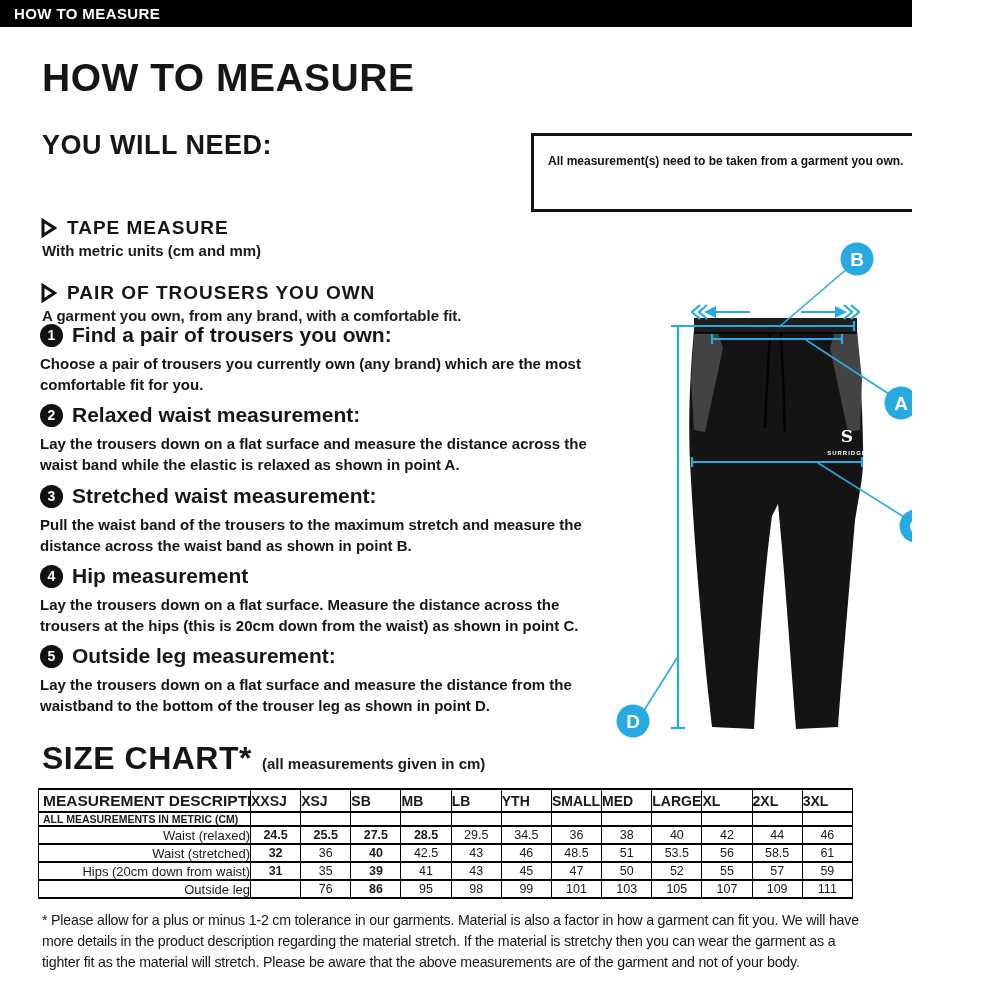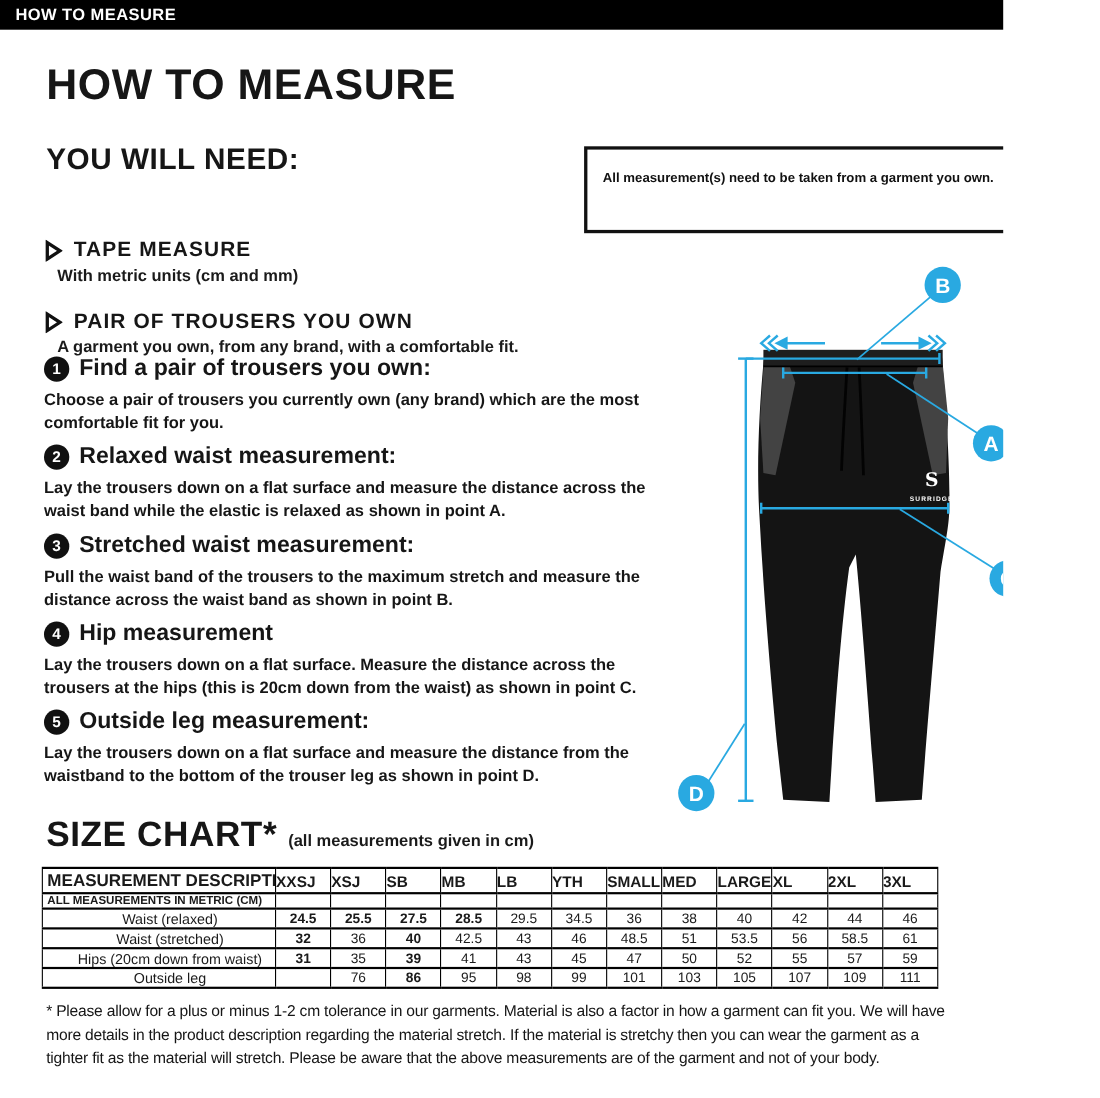--- a/index.html
+++ b/index.html
@@ -27,7 +27,7 @@
   .need { left:40px; width:520px; }
   .need-head { display:flex; align-items:center; gap:10px;margin-top:31px; }
   .need-title { font-size:19px; font-weight:800; letter-spacing:1px; color:#161616; }
-  .need-desc { font-size:15px; font-weight:bold; margin-top:3px; margin-left:12px; }
+  .need-desc { font-size:15px; font-weight:bold; margin-top:3px; margin-left:2px; }
 
   .step { left:40px; width:562px; }
   .step-head { display:flex; align-items:center; gap:9px; }

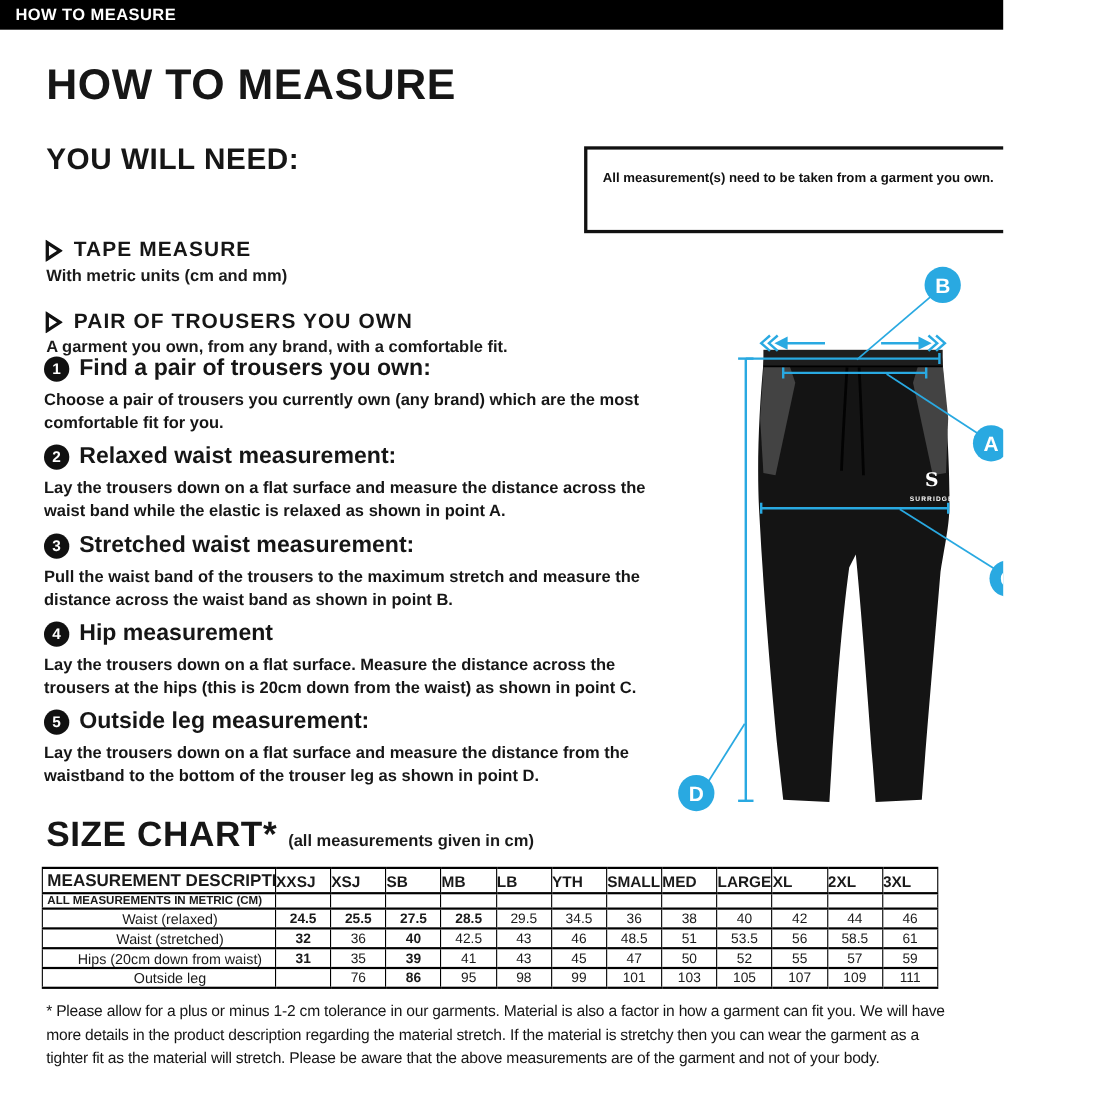--- a/index.html
+++ b/index.html
@@ -49,7 +49,7 @@
   table.size th.desc { font-size:15.5px; text-align:left; padding-left:4px; }
   table.size tr.metric td { height:14px; font-size:10.5px; font-weight:bold; text-align:left; padding-left:4px; }
   table.size tr.data td { height:18px; font-size:12.5px; text-align:center; font-weight:normal; }
-  table.size tr.data td.lbl { text-align:center; padding-left:20px; font-size:13px;margin-left:44px; }
+  table.size tr.data td.lbl { text-align:right; padding-left:20px; font-size:13px;margin-left:44px; }
   table.size tr.data td.bv { font-weight:bold; }
 
   .footnote { left:42px; top:910px; width:940px; font-size:14.2px; line-height:21px;

